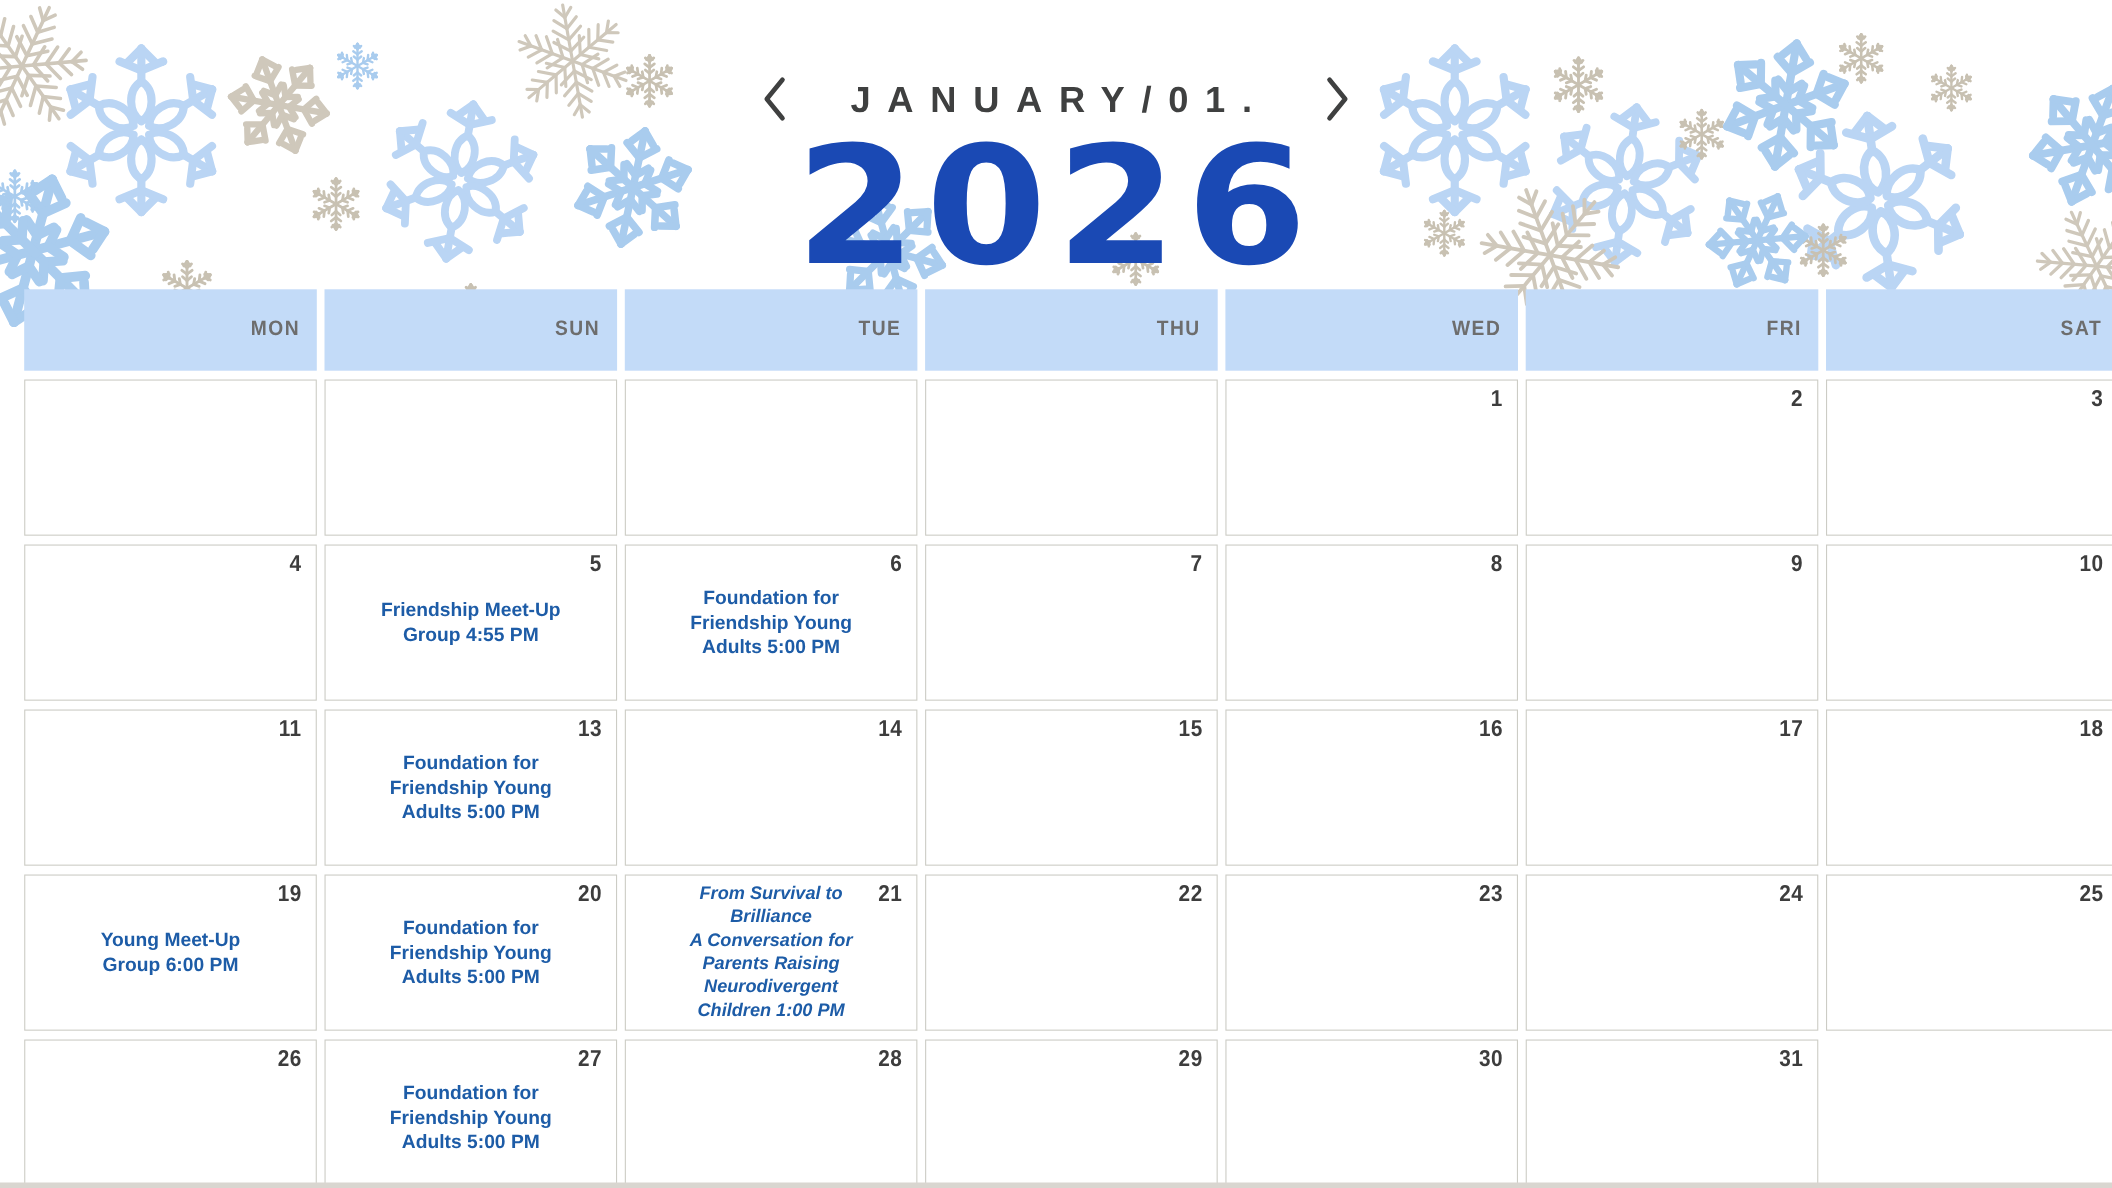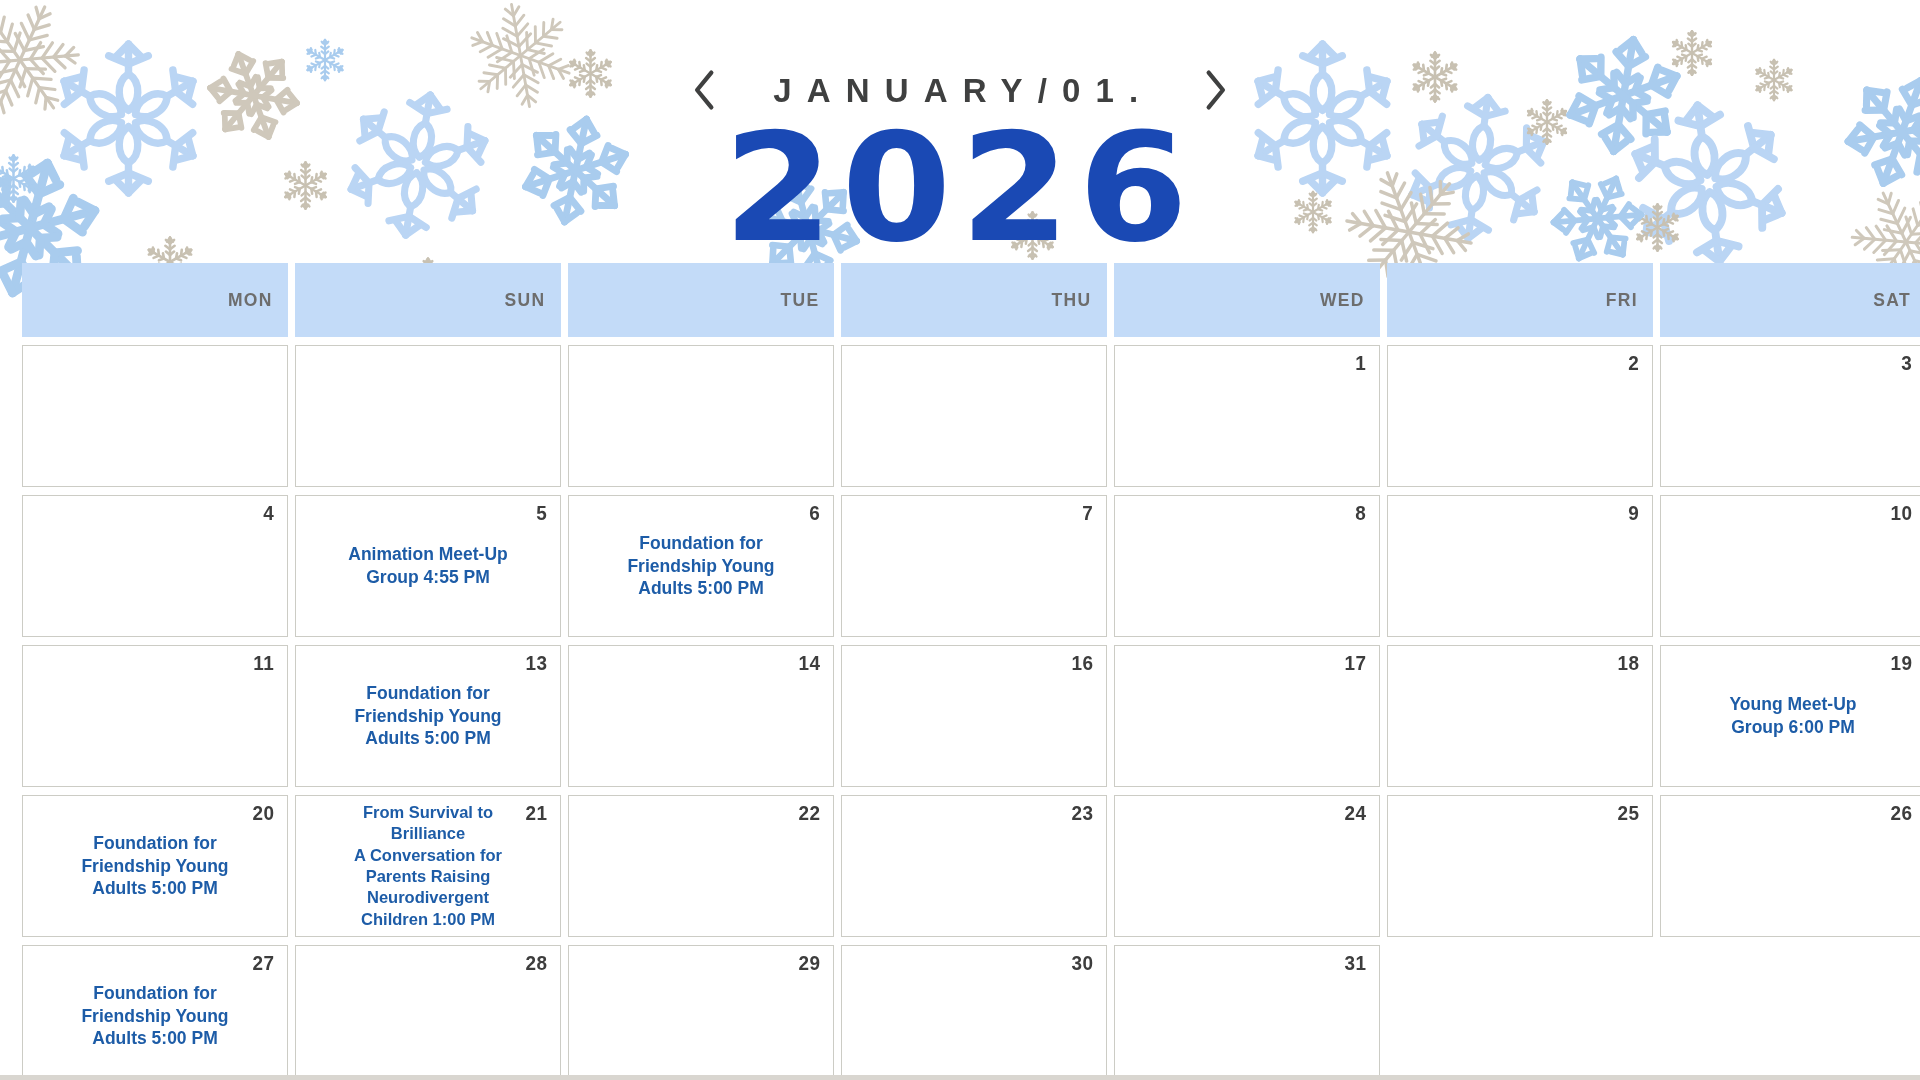--- a/index.html
+++ b/index.html
@@ -1999,7 +1999,7 @@
         <span class="day-num">5</span>
         <div class="event-wrap">
           <div class="event">
-            <div class="event-line">Animation Meet-Up</div>
+            <div class="event-line">Friendship Meet-Up</div>
             <div class="event-line">Group 4:55 PM</div>
           </div>
         </div>

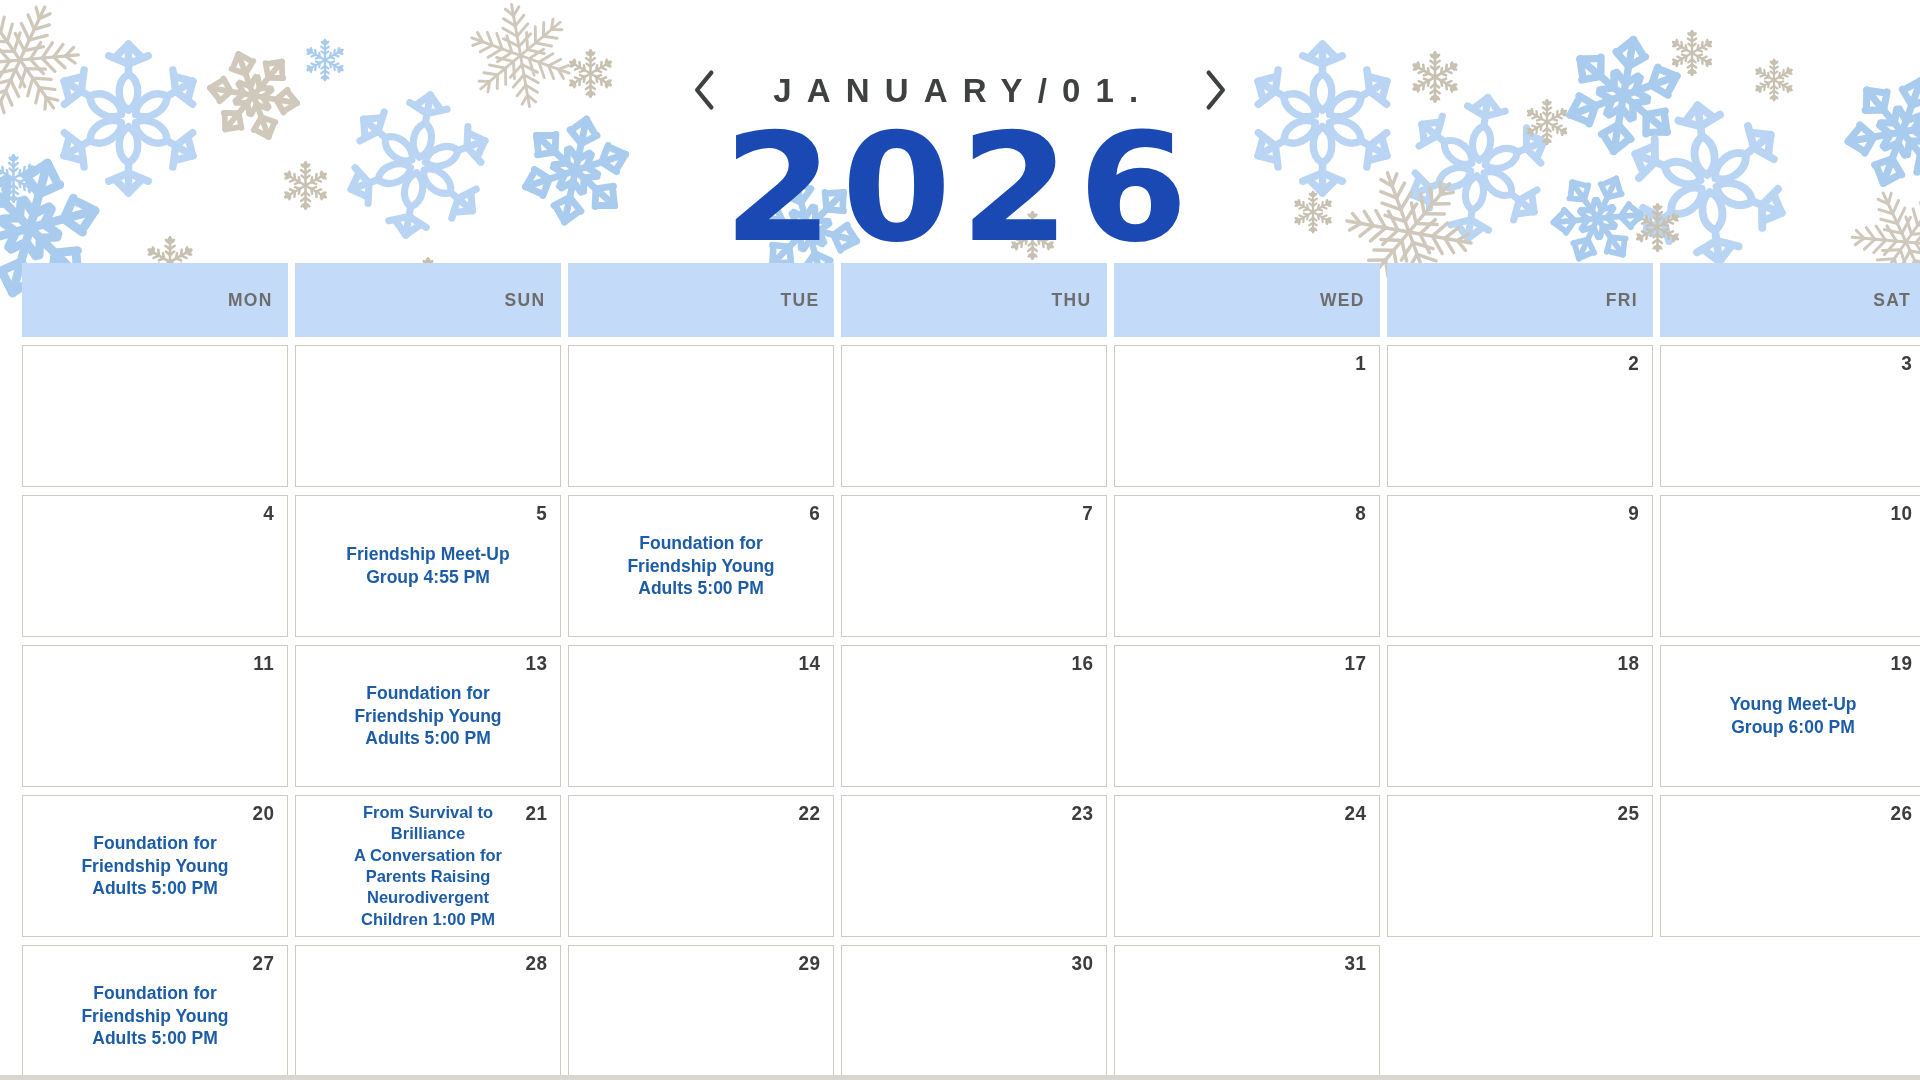--- a/index.html
+++ b/index.html
@@ -2043,6 +2043,9 @@
         <span class="day-num">14</span>
       </div>
       <div class="day-cell">
+        <span class="day-num">15</span>
+      </div>
+      <div class="day-cell">
         <span class="day-num">16</span>
       </div>
       <div class="day-cell">

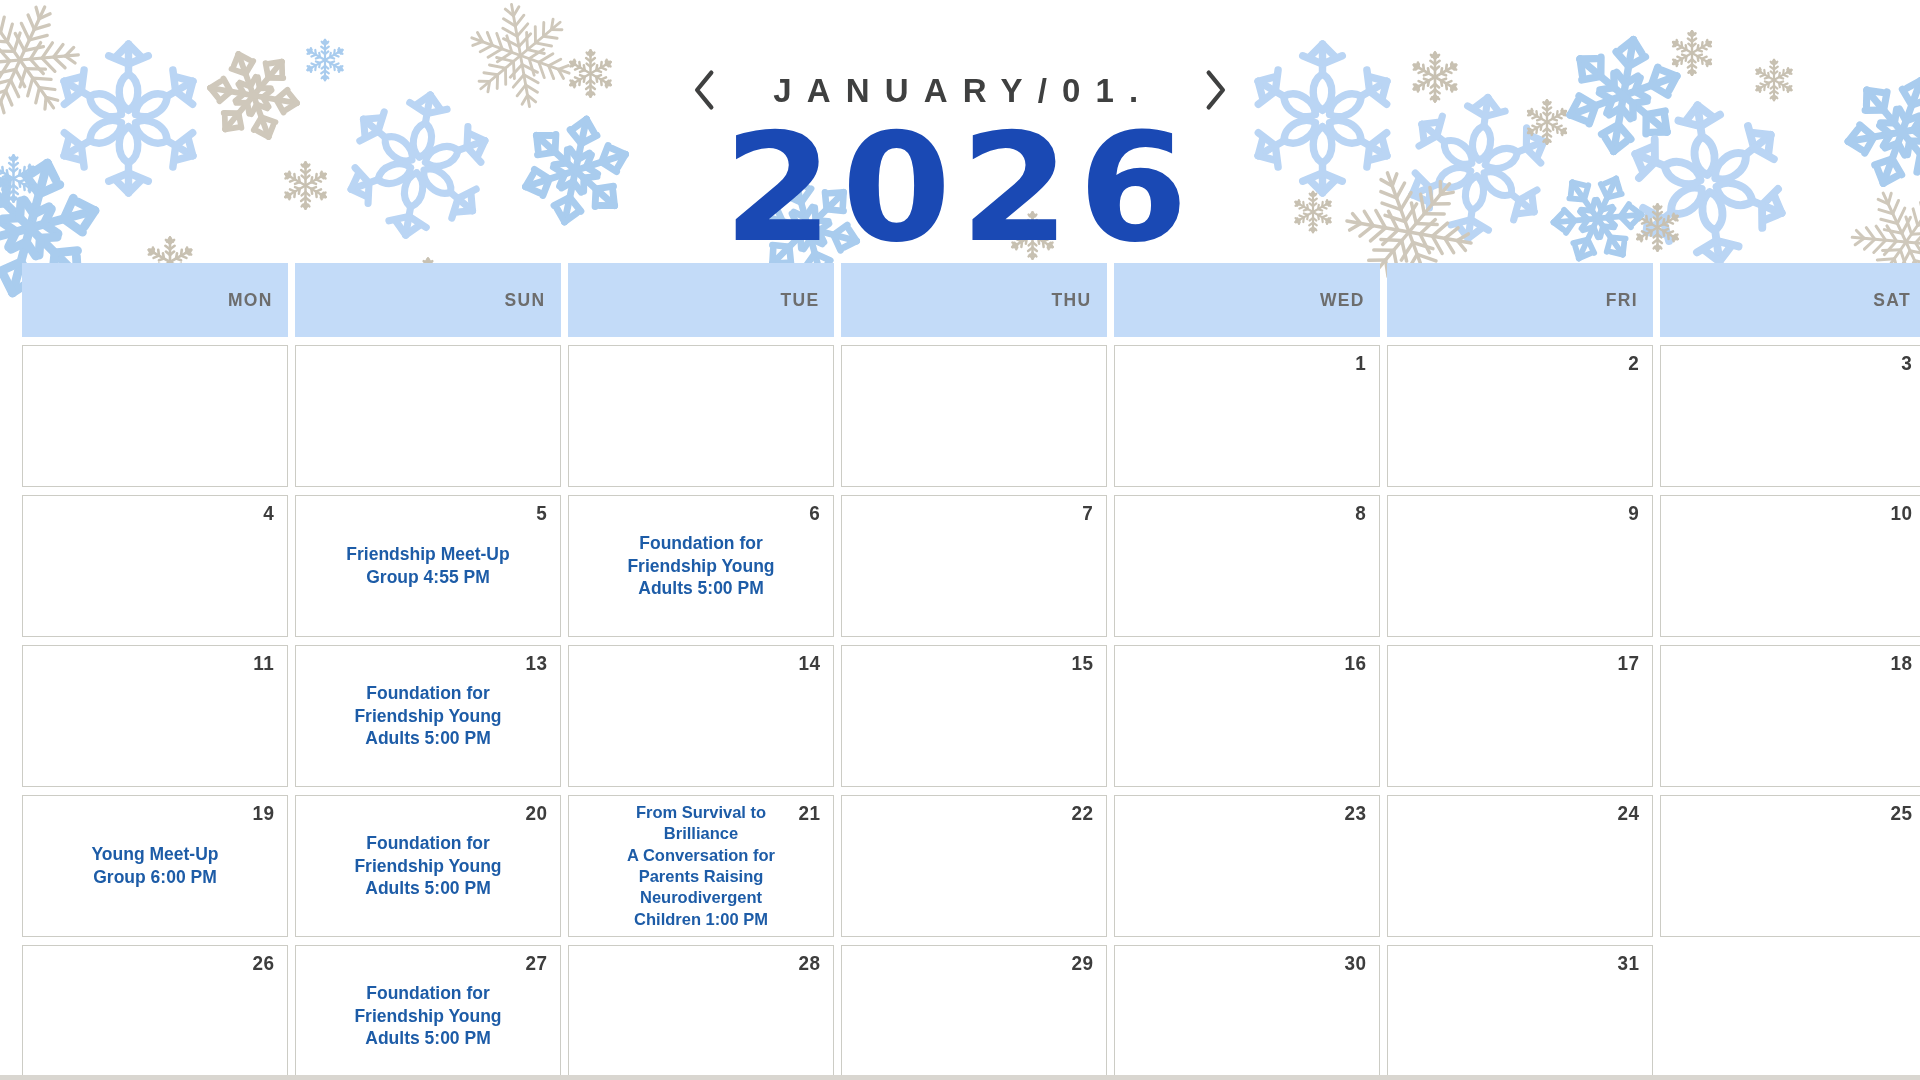--- a/index.html
+++ b/index.html
@@ -68,7 +68,7 @@
     text-align:center;color:var(--event-blue);
     font-weight:700;font-size:17.5px;line-height:1.31;cursor:pointer;
   }
-  .event.long{font-size:16.5px;line-height:1.3;}
+  .event.long{font-size:16.5px;line-height:1.3;font-style:italic;}
 
   .bottom-strip{
     position:absolute;left:0;top:1075px;width:100%;height:5px;

